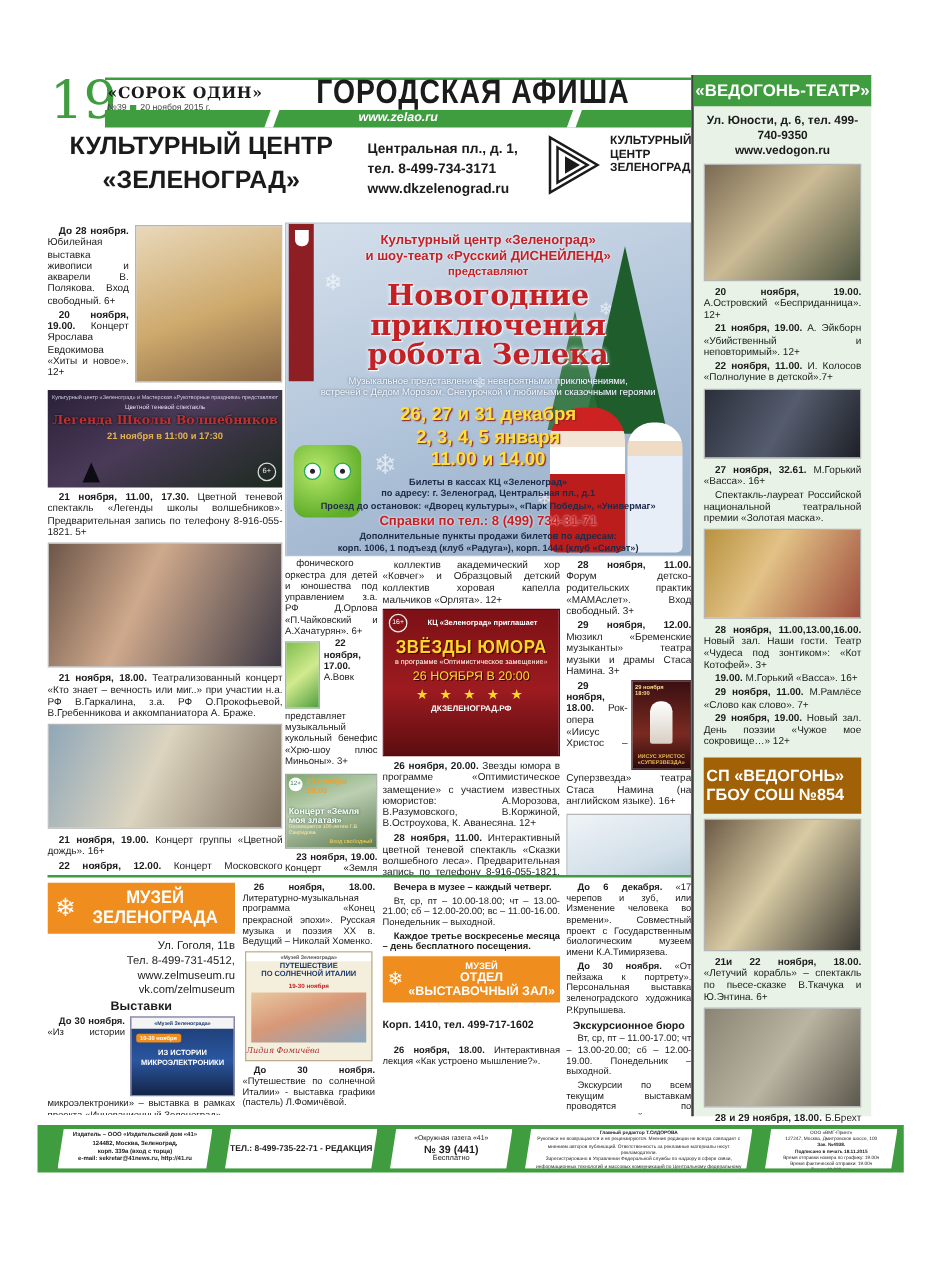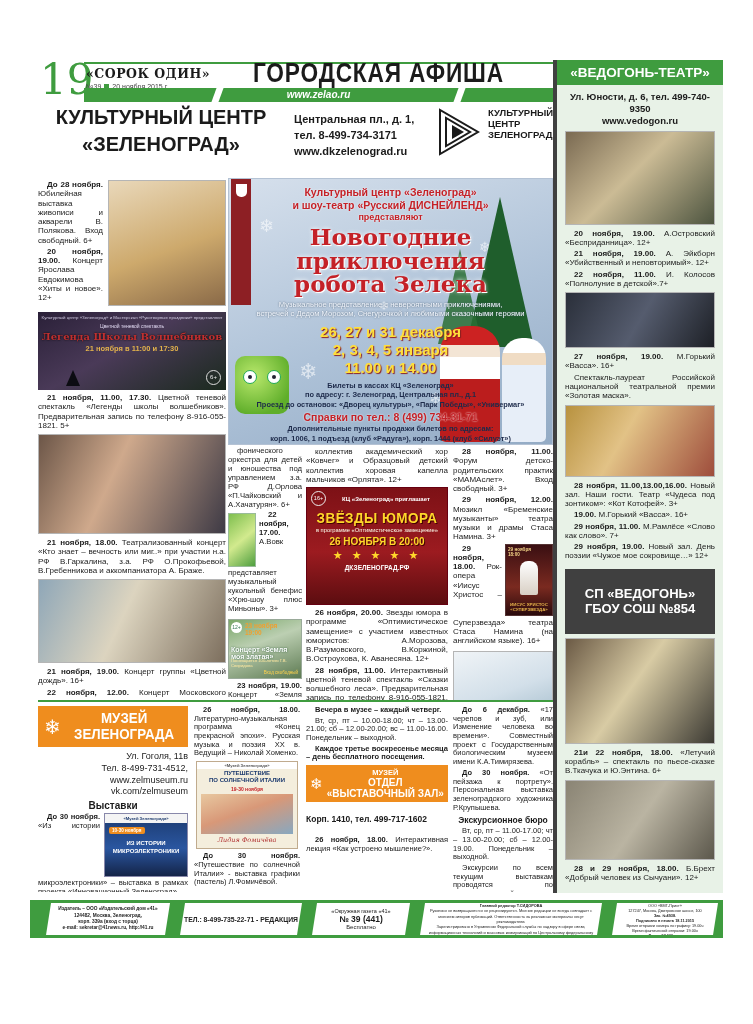--- a/index.html
+++ b/index.html
@@ -148,7 +148,7 @@
   .bold-ev{font-weight:bold;}
 
   
-  .vcol{left:553px;top:60px;width:170px;height:833px;background:#e8f2e7;border-left:4px solid #404040;box-sizing:border-box;}
+  .vcol{left:553px;top:60px;width:144px;height:833px;background:#e8f2e7;border-left:2px solid #404040;box-sizing:border-box;}
   .v-head{background:#3f9c3f;color:#fff;font-weight:bold;font-size:13.5px;text-align:center;padding:5px 0;}
   .v-body{padding:3px 8px;}
   .v-addr{font-weight:bold;font-size:9.5px;text-align:center;line-height:1.25;margin:3px 0;}

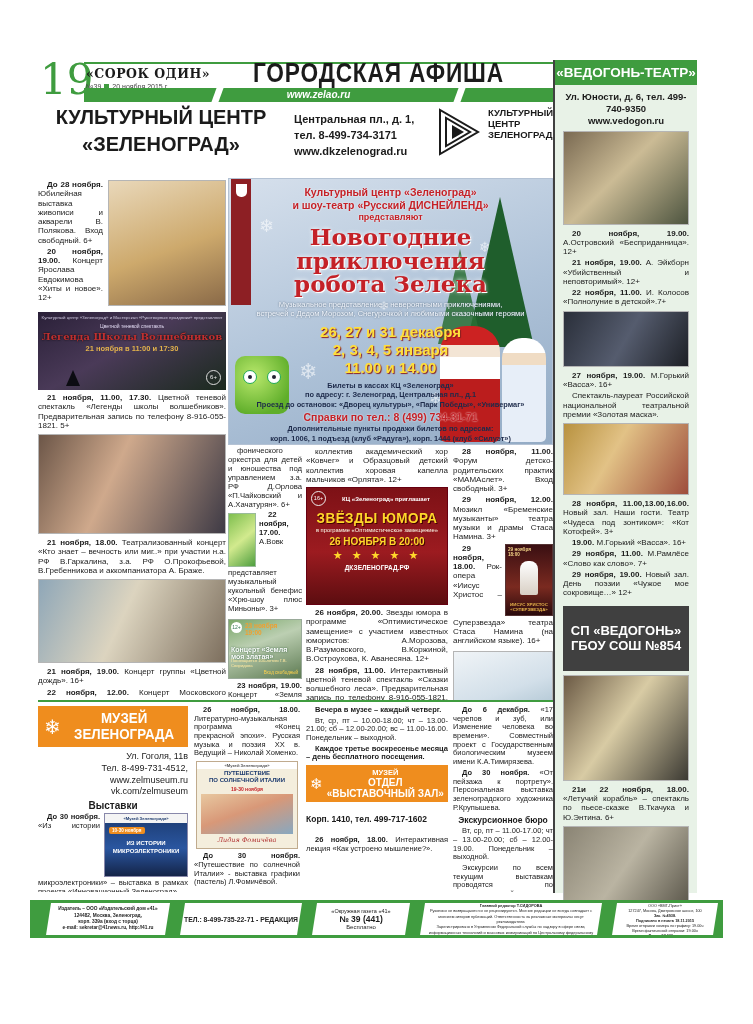--- a/index.html
+++ b/index.html
@@ -421,7 +421,7 @@
       <p class="ev"><b>21 ноября, 19.00.</b> <span>А. Эйкборн «Убийственный и неповторимый». 12+</span></p>
       <p class="ev"><b>22 ноября, 11.00.</b> <span>И. Колосов «Полнолуние в детской».7+</span></p>
       <div class="photo ph-vassa"></div>
-      <p class="ev"><b>27 ноября, 19.00.</b> <span>М.Горький «Васса». 16+</span></p>
+      <p class="ev"><b>27 ноября, 32.61.</b> <span>М.Горький «Васса». 16+</span></p>
       <p class="ev"><b></b> <span>Спектакль-лауреат Российской национальной театральной премии «Золотая маска».</span></p>
       <div class="photo ph-kot"></div>
       <p class="ev"><b>28 ноября, 11.00,13.00,16.00.</b> <span>Новый зал. Наши гости. Театр «Чудеса под зонтиком»: «Кот Котофей». 3+</span></p>

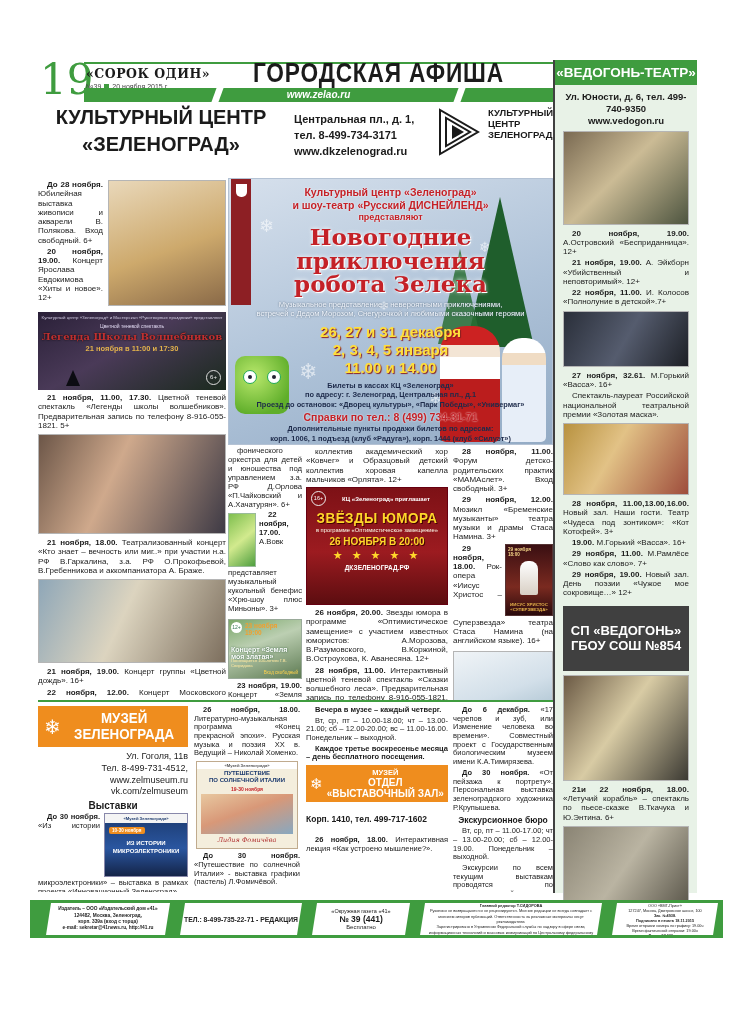--- a/index.html
+++ b/index.html
@@ -100,7 +100,7 @@
   .zv-title{font-size:15px;font-weight:bold;color:#ffd72a;margin-top:3px;letter-spacing:.5px;
       text-shadow:1px 1px 0 #400;transform:scaleX(.9);}
   .zv-prog{font-size:5.8px;color:#ffe;margin-top:1px;}
-  .zv-when{font-size:10px;font-weight:bold;color:#ffd72a;margin-top:3px;text-shadow:1px 1px 0 #400;}
+  .zv-when{font-size:10px;font-weight:normal;color:#ffd72a;margin-top:3px;text-shadow:1px 1px 0 #400;}
   .zv-stars{font-size:11px;color:#ffd72a;letter-spacing:3px;margin-top:2px;}
   .zv-site{font-size:6.5px;font-weight:bold;color:#fff;margin-top:2px;}
   .poster-iisus{position:relative;width:46px;height:70px;float:right;margin:0 0 2px 3px;border:1px solid #533;

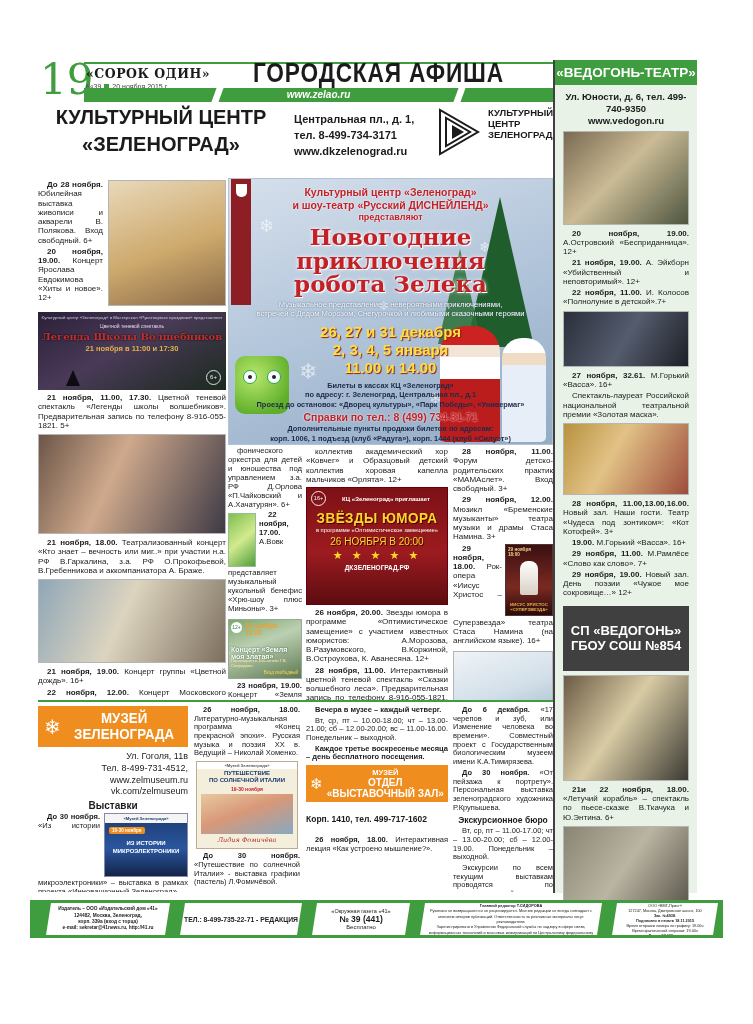--- a/index.html
+++ b/index.html
@@ -155,8 +155,8 @@
   .ph-bespr{height:94px;background:linear-gradient(135deg,#7a6a52,#cbbb95 45%,#4e5540);}
   .ph-vassa{height:56px;background:linear-gradient(120deg,#2a2f3a,#555c6e 50%,#1d2026);}
   .ph-kot{height:72px;background:linear-gradient(120deg,#b8923f,#e2c286 40%,#9e4d3c);}
-  .sp-box{background:#404040;color:#fff;font-weight:bold;font-size:13px;line-height:1.2;text-align:center;
-      padding:17px 2px;margin:8px 0 4px;}
+  .sp-box{background:#a16207;color:#fff;font-weight:bold;font-size:13px;line-height:1.2;text-align:left;
+      padding:7px 2px;margin:8px 0 4px;}
   .ph-letuchiy{height:106px;background:linear-gradient(125deg,#6b5a45,#d8cba4 45%,#3c3a33);}
   .ph-brecht{height:80px;background:linear-gradient(125deg,#8a8474,#bab4a2 50%,#5c584c);}
 

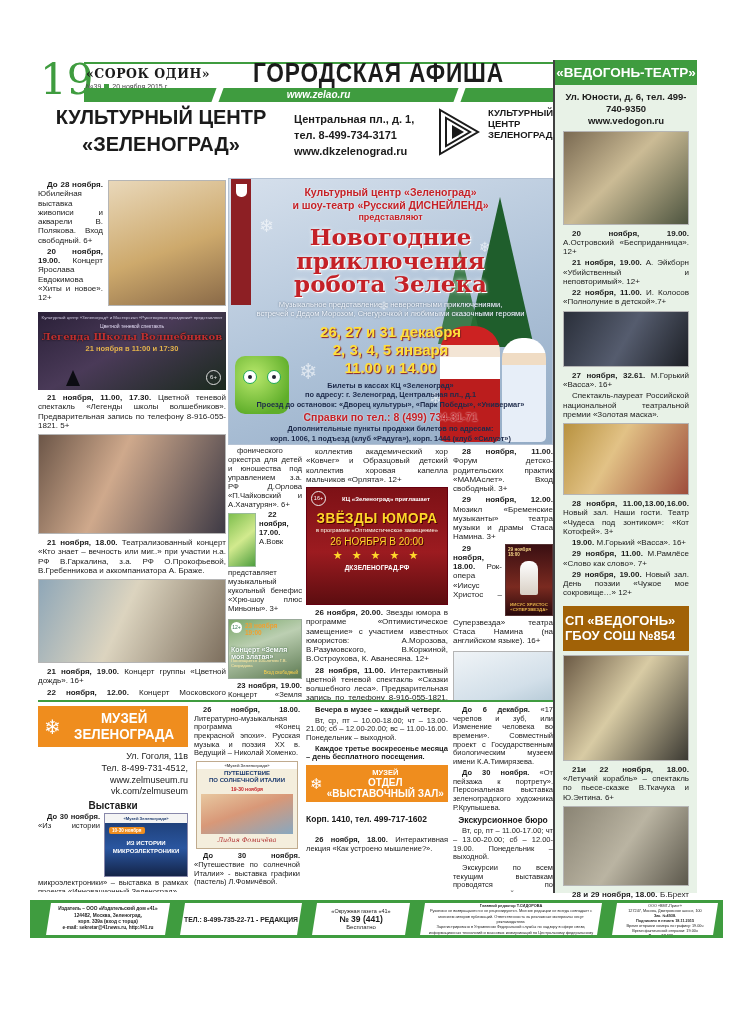--- a/index.html
+++ b/index.html
@@ -137,7 +137,7 @@
   .it-title{font-size:6px;font-weight:bold;color:#1c3a6e;text-align:center;line-height:1.2;margin-top:1px;}
   .it-dates{font-size:5px;font-weight:bold;color:#c42127;text-align:center;margin-top:1px;}
   .it-img{height:40px;margin:2px 4px;background:linear-gradient(160deg,#e8c8a0,#d89878 45%,#88a8c0);}
-  .it-author{font-family:"DejaVu Serif",serif;font-style:italic;font-size:6.5px;color:#b03030;text-align:center;}
+  .it-author{font-family:"DejaVu Serif",serif;font-style:italic;font-size:6.5px;color:#b03030;text-align:left;}
   .vz-box{background:#ef8d1e;color:#fff;padding:3px 4px;display:flex;align-items:center;gap:4px;margin:3px 0;}
   .vz-box .ic{font-size:15px;line-height:1;flex:none;}
   .vz-titles{flex:1;text-align:center;}

